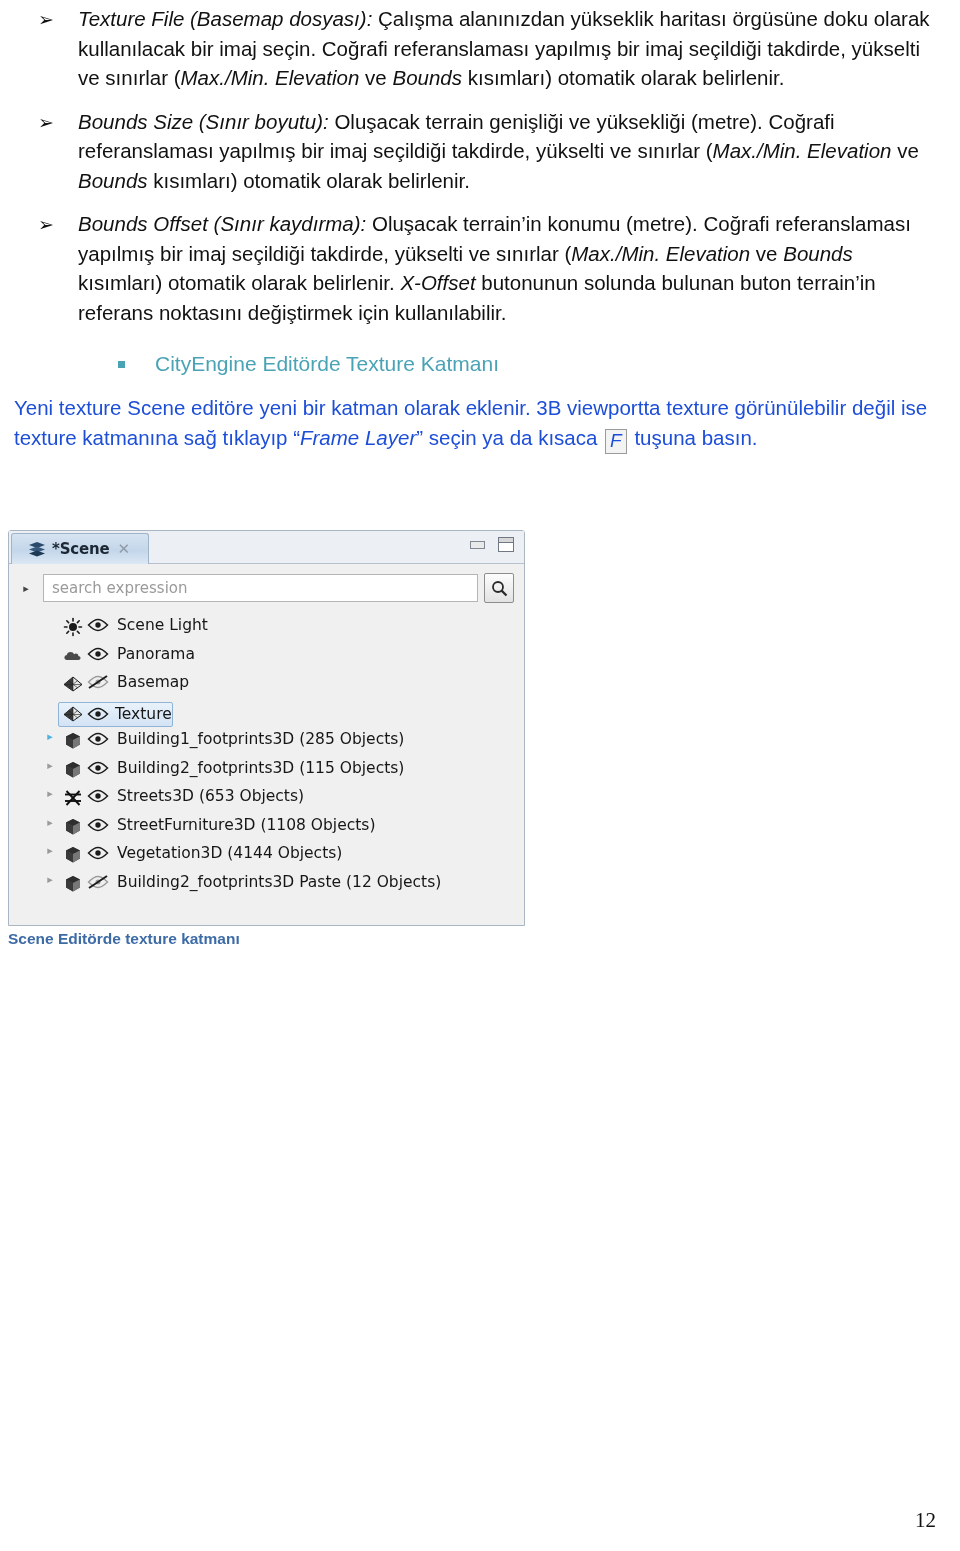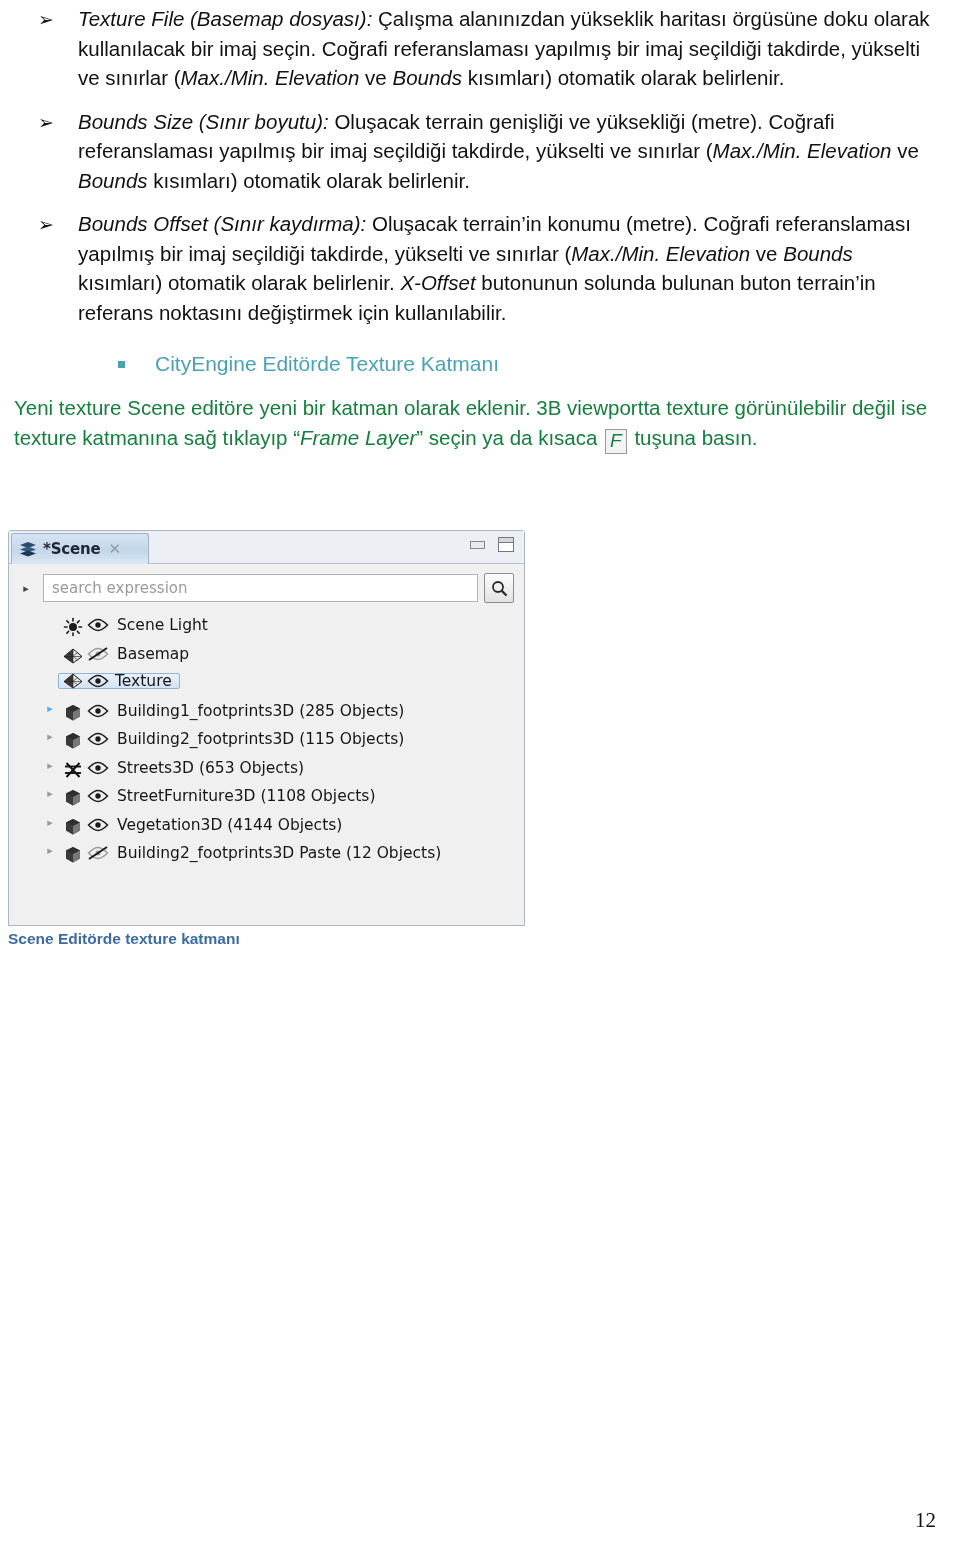--- a/index.html
+++ b/index.html
@@ -67,7 +67,7 @@
   .para {
     font-size: 20.5px;
     line-height: 29.5px;
-    color: #15803d;
+    color: #1d4ed8;
     padding: 0 30px 0 14px;
   }
 

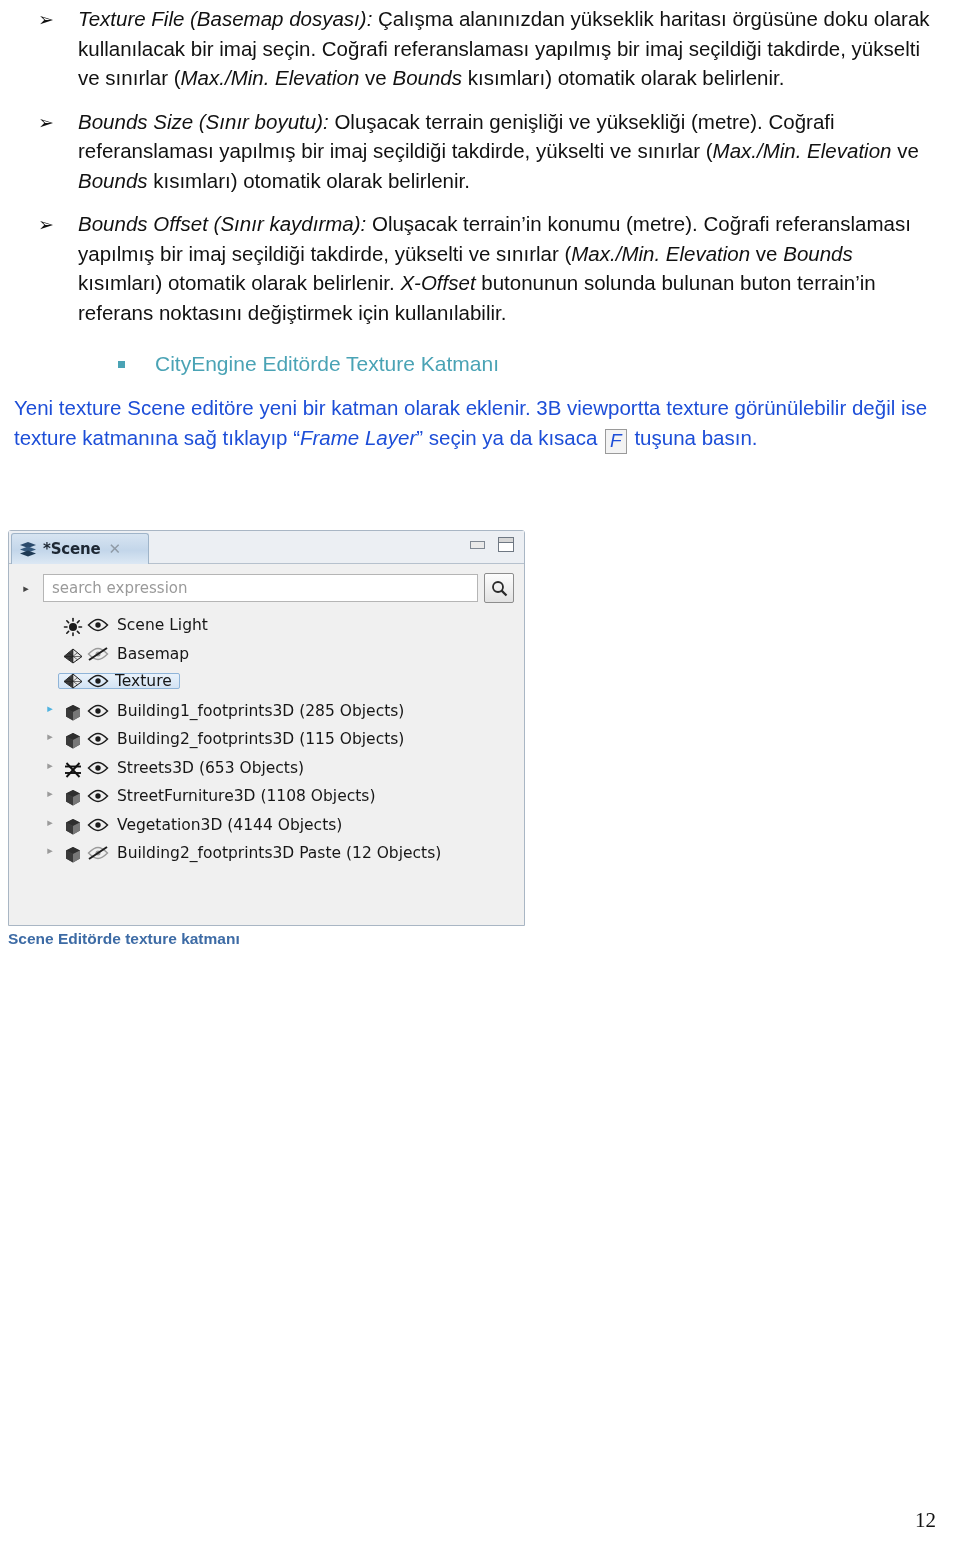--- a/index.html
+++ b/index.html
@@ -113,7 +113,7 @@
     border-radius: 3px 3px 0 0;
     display: flex;
     align-items: center;
-    padding-left: 7px;
+    padding-left: 16px;
     gap: 6px;
   }
   .tab-label {

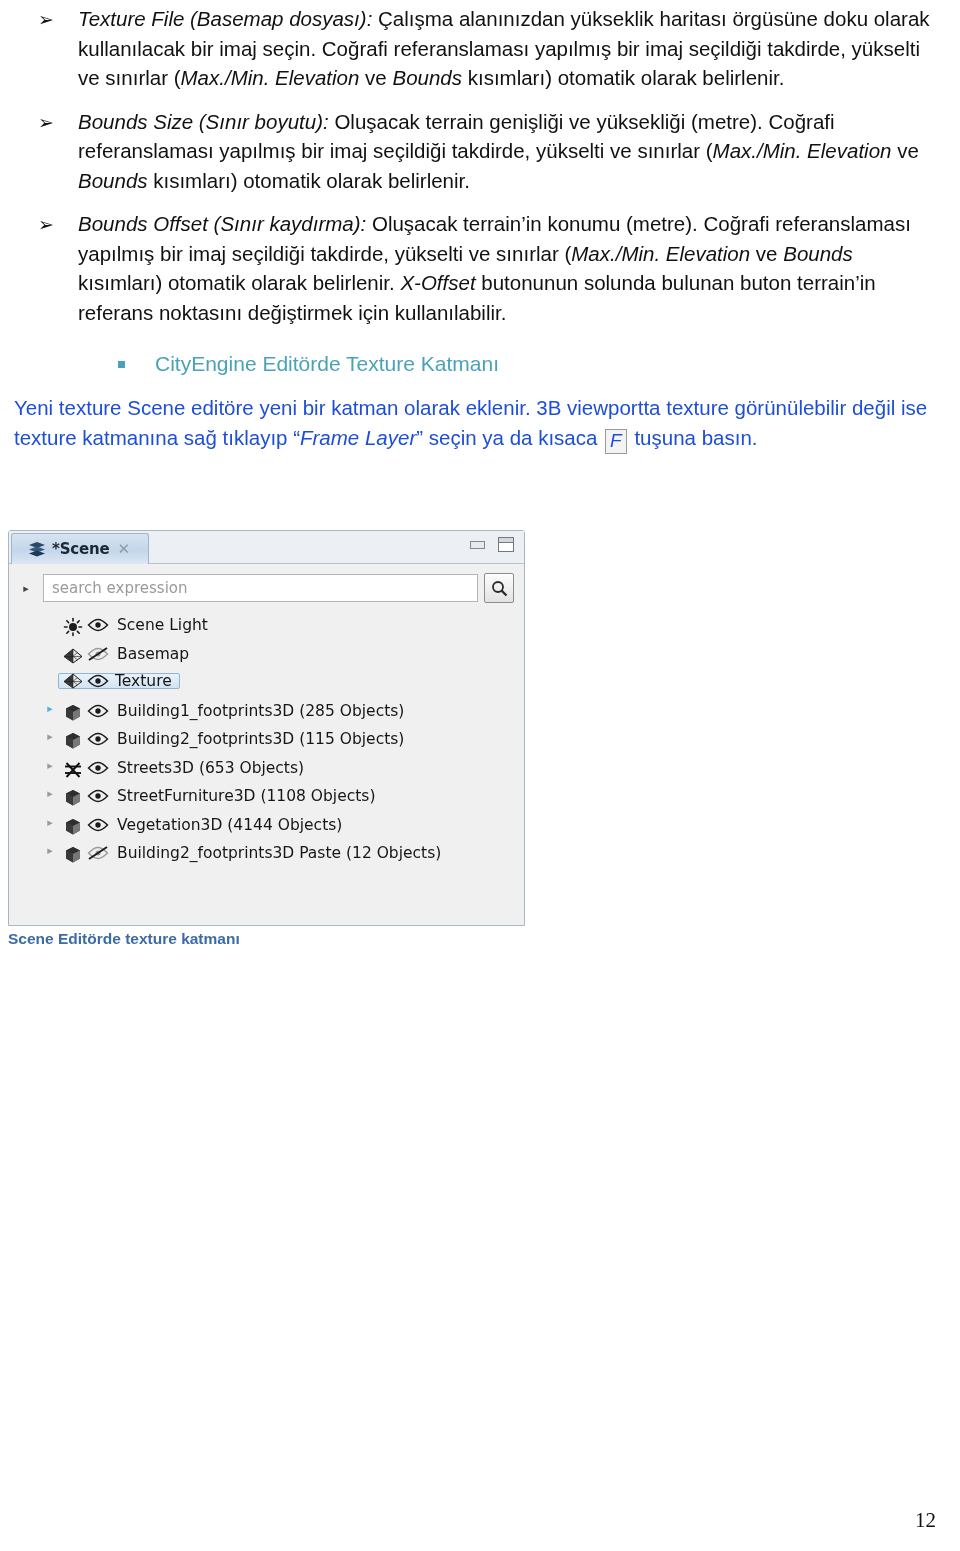--- a/index.html
+++ b/index.html
@@ -366,6 +366,21 @@
           </svg>
         </span>
         <span class="lbl">Scene Light</span>
+      </div>
+      <div class="tree-row">
+        <span class="twisty empty">▸</span>
+        <span class="layer-icon">
+          <svg width="20" height="20" viewBox="0 0 20 20">
+            <path d="M4 14 q-2.6 0 -2.6 -2.4 q0 -2.2 2.4 -2.5 q0.5 -3.1 3.8 -3.1 q2.6 0 3.5 2.2 q0.8 -0.6 1.8 -0.6 q2.3 0 2.6 2.3 q2.1 0.3 2.1 2.1 q0 2 -2.4 2 z" fill="#4a4a4a"></path>
+          </svg>
+        </span>
+        <span class="eye-icon">
+          <svg width="22" height="14" viewBox="0 0 22 14">
+            <path d="M1.5 7 Q7 1.5 11 1.5 Q15 1.5 20.5 7 Q15 12.5 11 12.5 Q7 12.5 1.5 7 Z" fill="none" stroke="#1c1c1c" stroke-width="1.5"></path>
+            <circle cx="11" cy="7" r="2.7" fill="#1c1c1c"></circle>
+          </svg>
+        </span>
+        <span class="lbl">Panorama</span>
       </div>
       <div class="tree-row">
         <span class="twisty empty">▸</span>

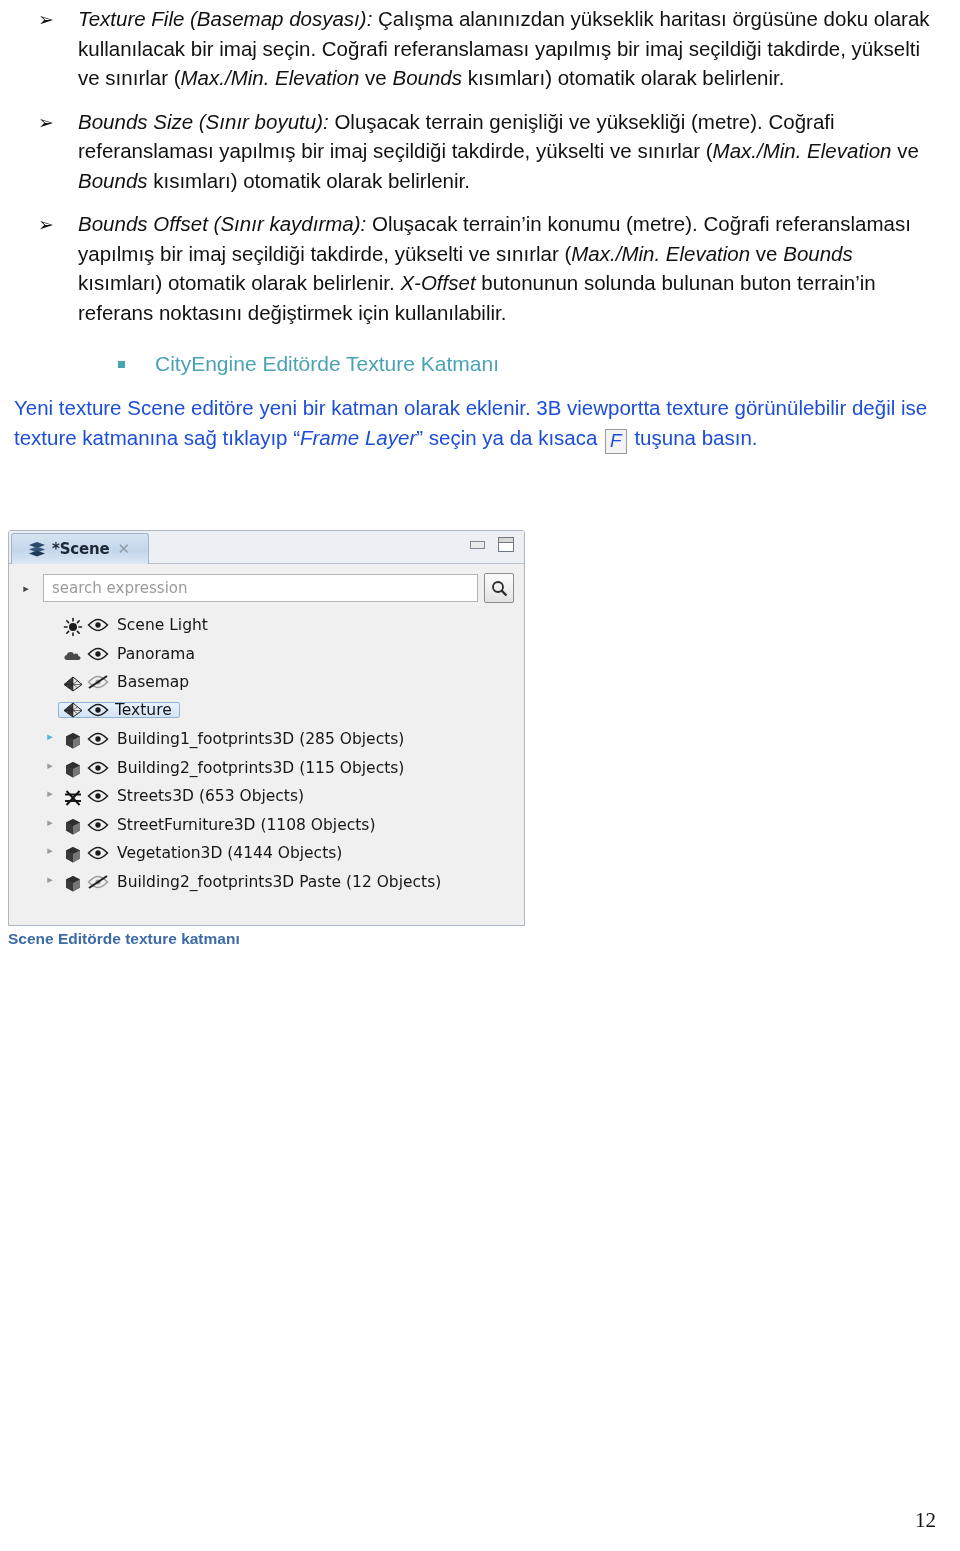--- a/index.html
+++ b/index.html
@@ -245,8 +245,8 @@
     background: linear-gradient(to bottom,#e9f2fb,#d3e3f4);
     border: 1px solid #8fb4d8;
     border-radius: 2px;
-    padding: 0 7px 0 2px;
-    height: 16px;
+    padding: 0 0 0 2px;
+    height: 25px;
     margin-left: -3px;
   }
 

